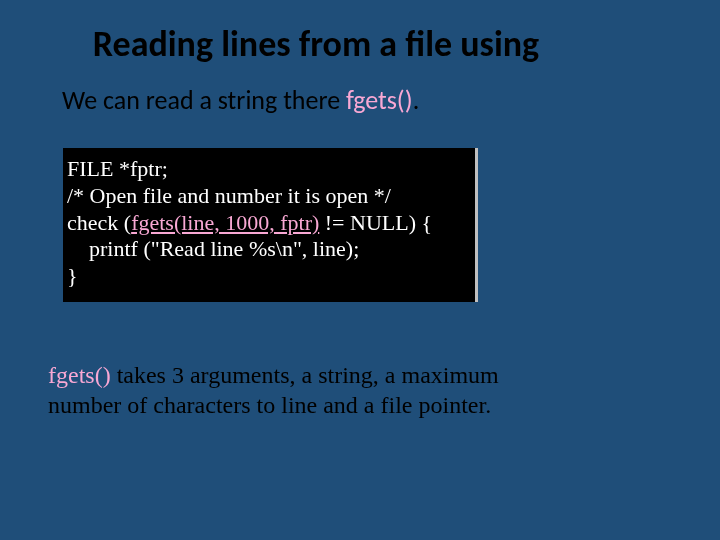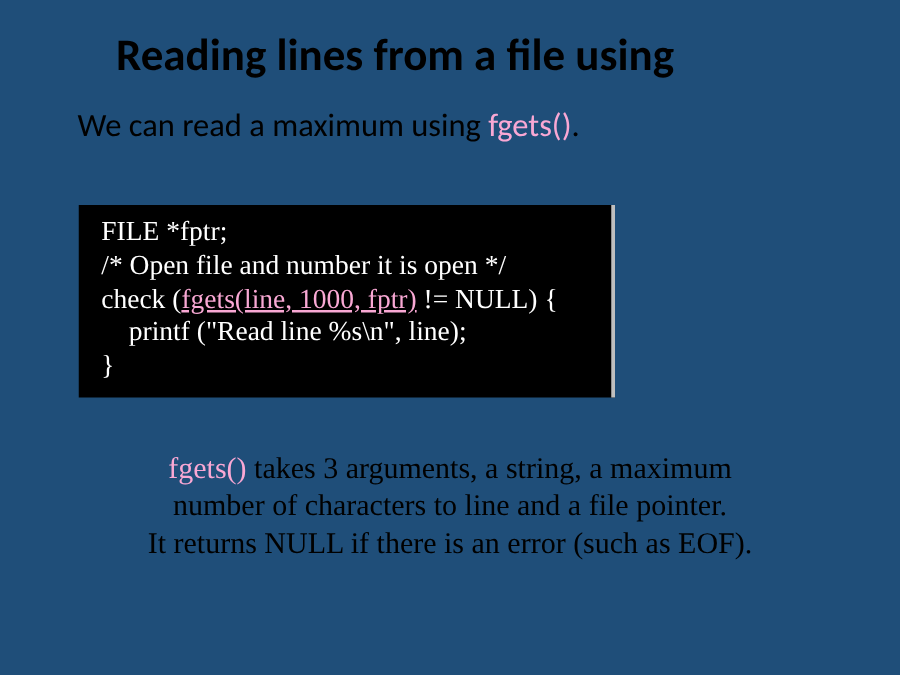--- a/index.html
+++ b/index.html
@@ -68,7 +68,7 @@
 <div class="title">Reading lines from a file using</div>
 
 <div class="intro">
-  <span>We can read a maximum using </span><span class="green">fgets()</span><span>.</span>
+  <span>We can read a string there </span><span class="green">fgets()</span><span>.</span>
 </div>
 
 <div class="code-box">

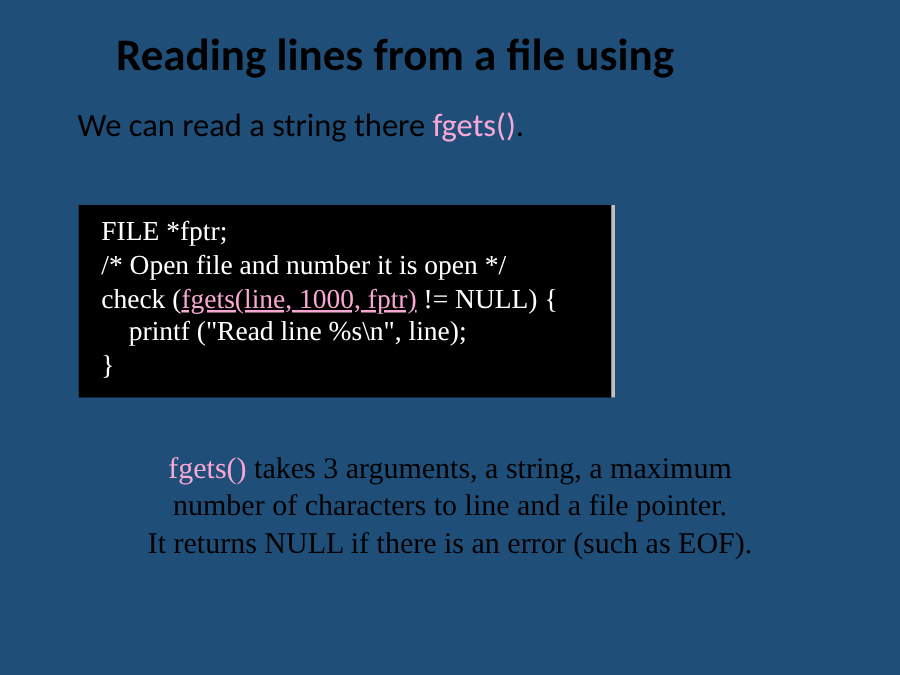--- a/index.html
+++ b/index.html
@@ -42,9 +42,8 @@
     font-family: "Times New Roman", Times, serif;
     font-size: 22px;
     line-height: 1.22;
-    padding: 8px 10px 12px 18px;
+    padding: 8px 10px 12px 4px;
     border-right: 3px solid #bfbfbf;
-    margin-top: 16px;
   }
   .code-box div { white-space: pre; }
   .indent { padding-left: 22px; }

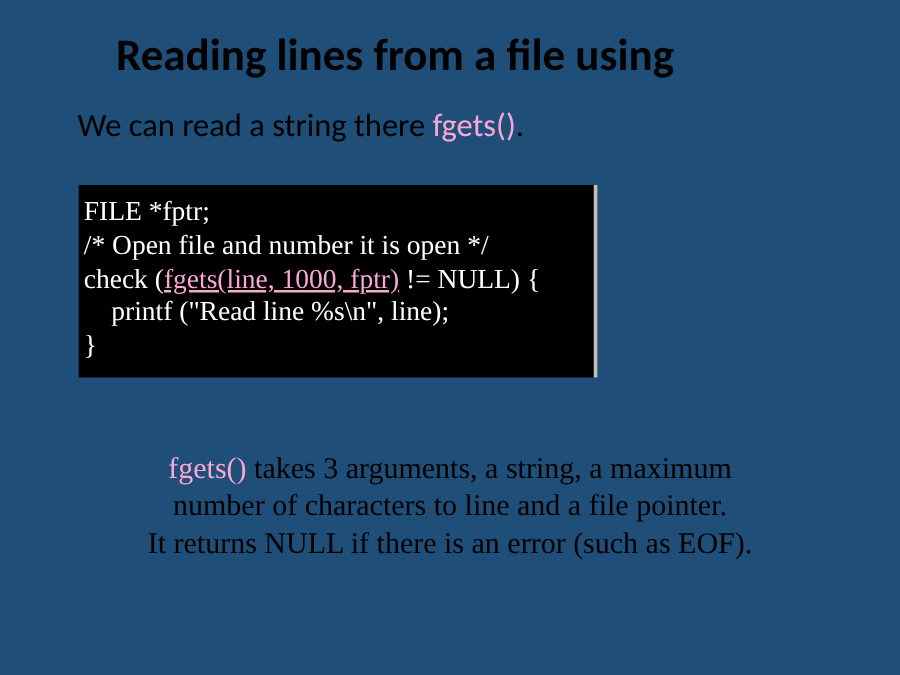--- a/index.html
+++ b/index.html
@@ -56,7 +56,6 @@
     font-family: "Times New Roman", Times, serif;
     font-size: 24px;
     line-height: 1.25;
-    text-align: center;
   }
   .green { color: #f9a8d4; }
   .u { text-decoration: underline; }

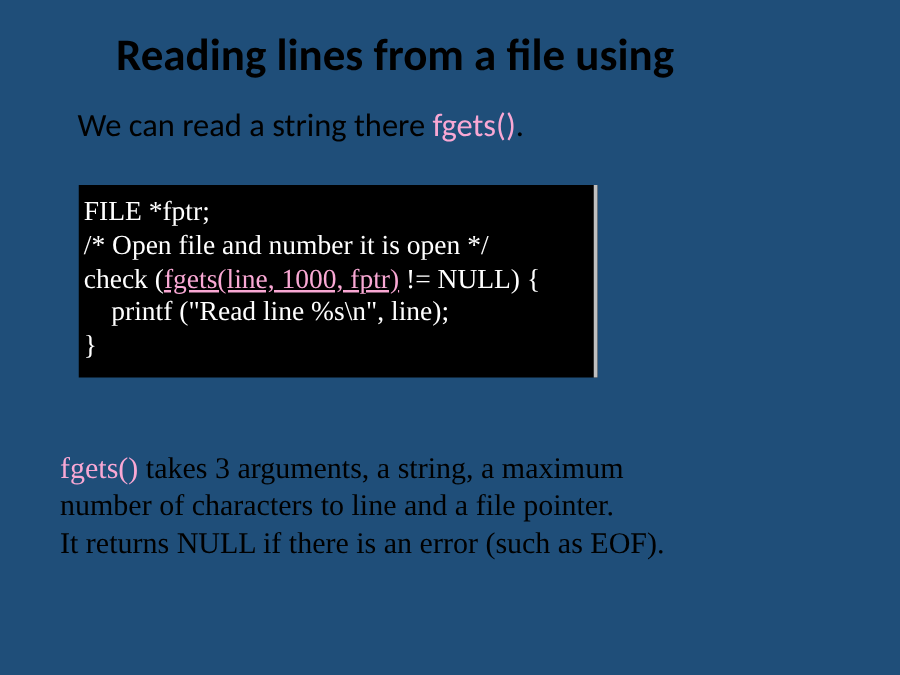--- a/index.html
+++ b/index.html
@@ -80,7 +80,6 @@
 <div class="desc">
   <span class="green">fgets()</span><span> takes 3 arguments, a string, a maximum</span><br>
   <span>number of characters to line and a file pointer.</span><br>
-  <span>It returns NULL if there is an error (such as EOF).</span>
 </div>
 
 </body></html>

